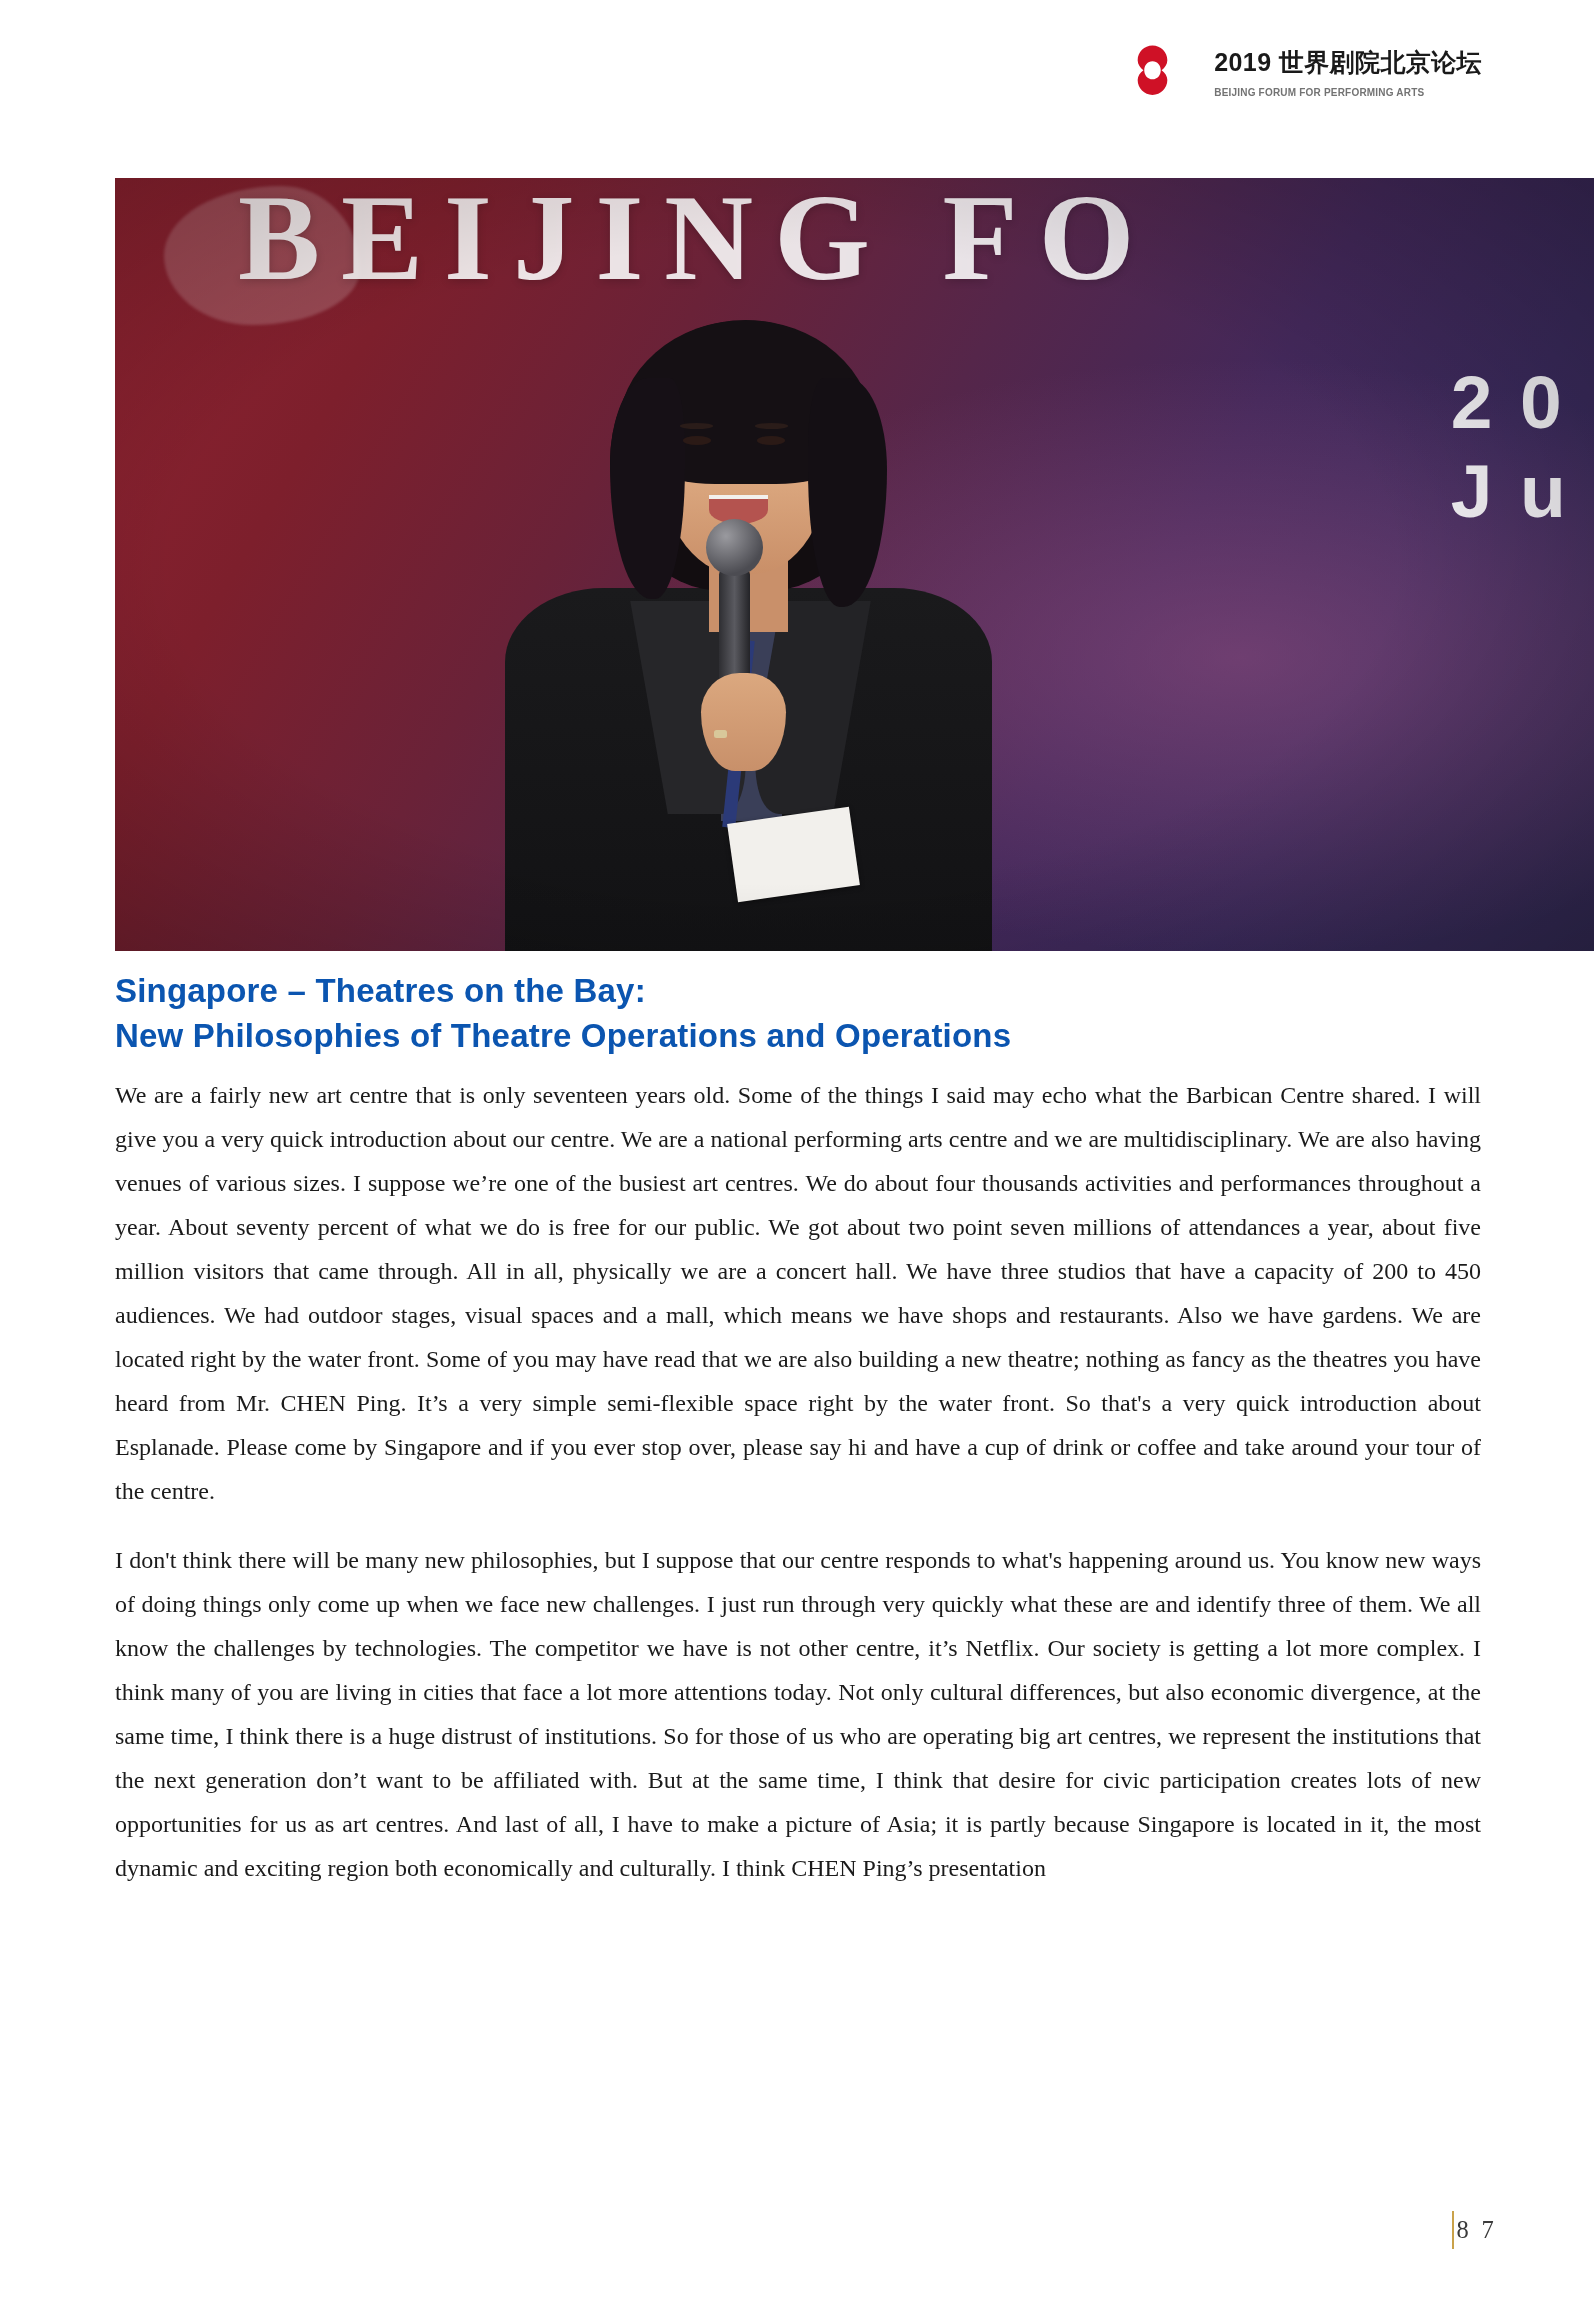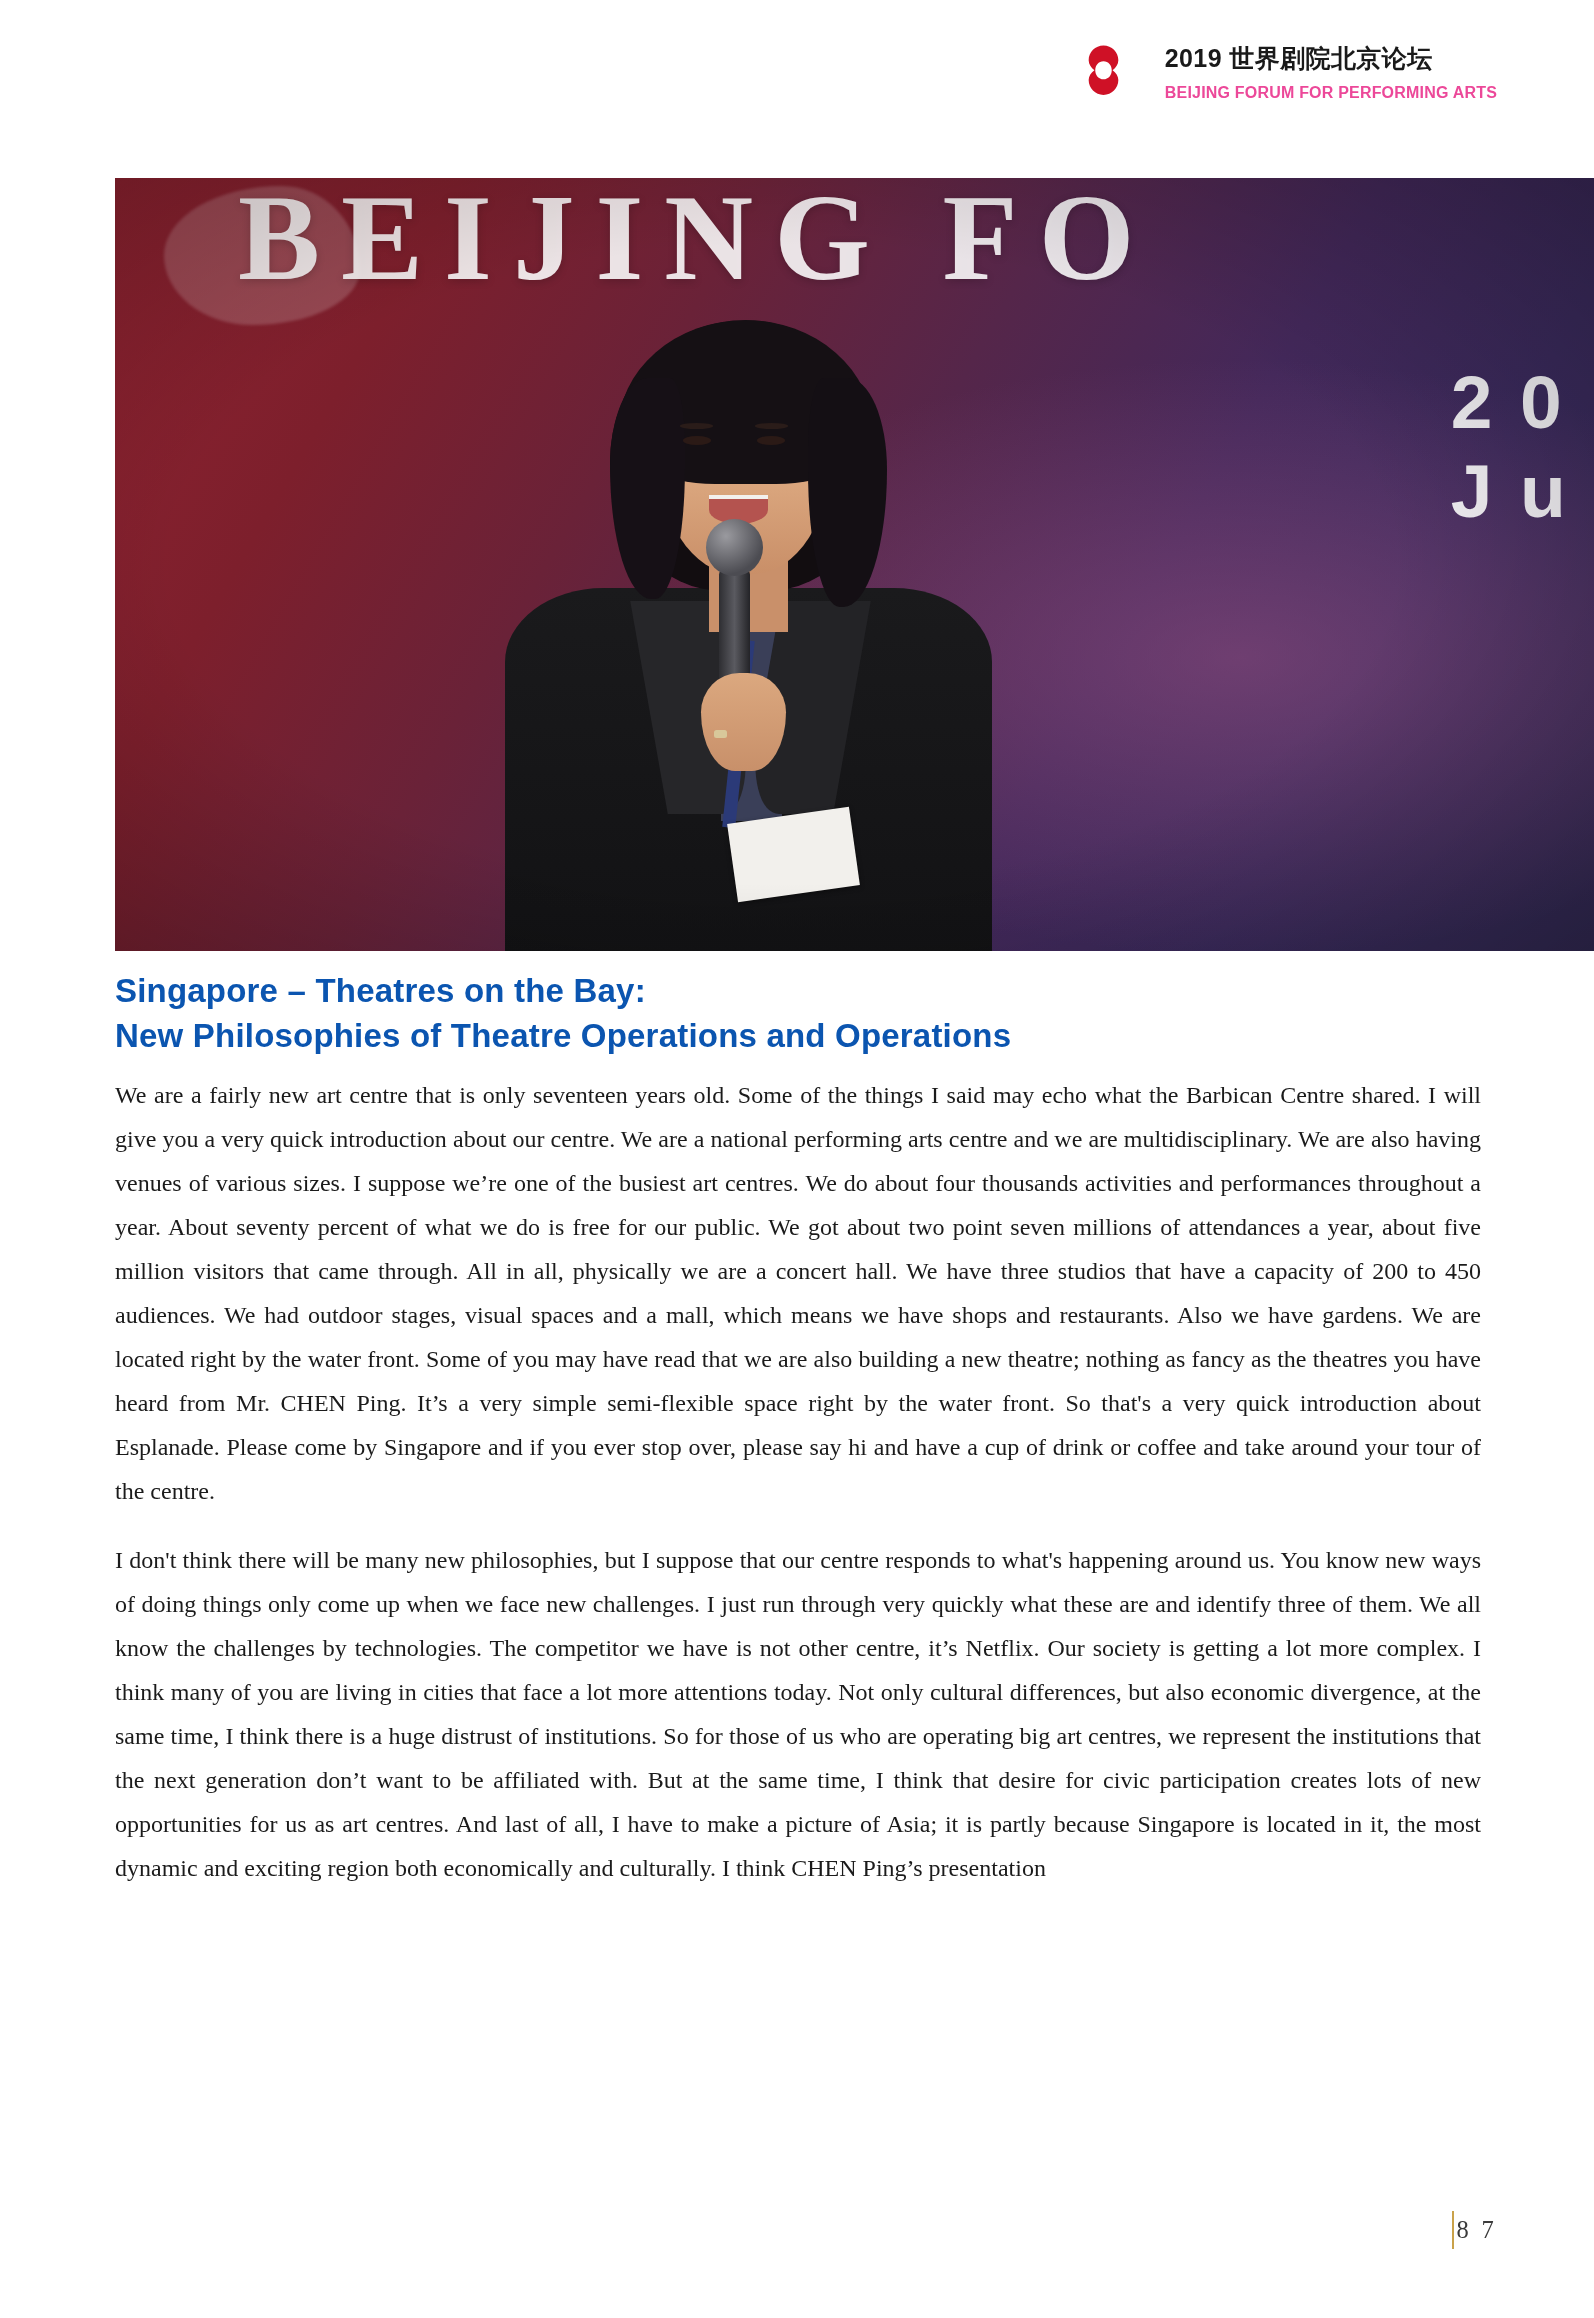--- a/index.html
+++ b/index.html
@@ -19,7 +19,7 @@
   .page-header {
     position: absolute;
     top: 43px;
-    right: 97px;
+    right: 112px;
     display: flex;
     align-items: center;
     gap: 31px;

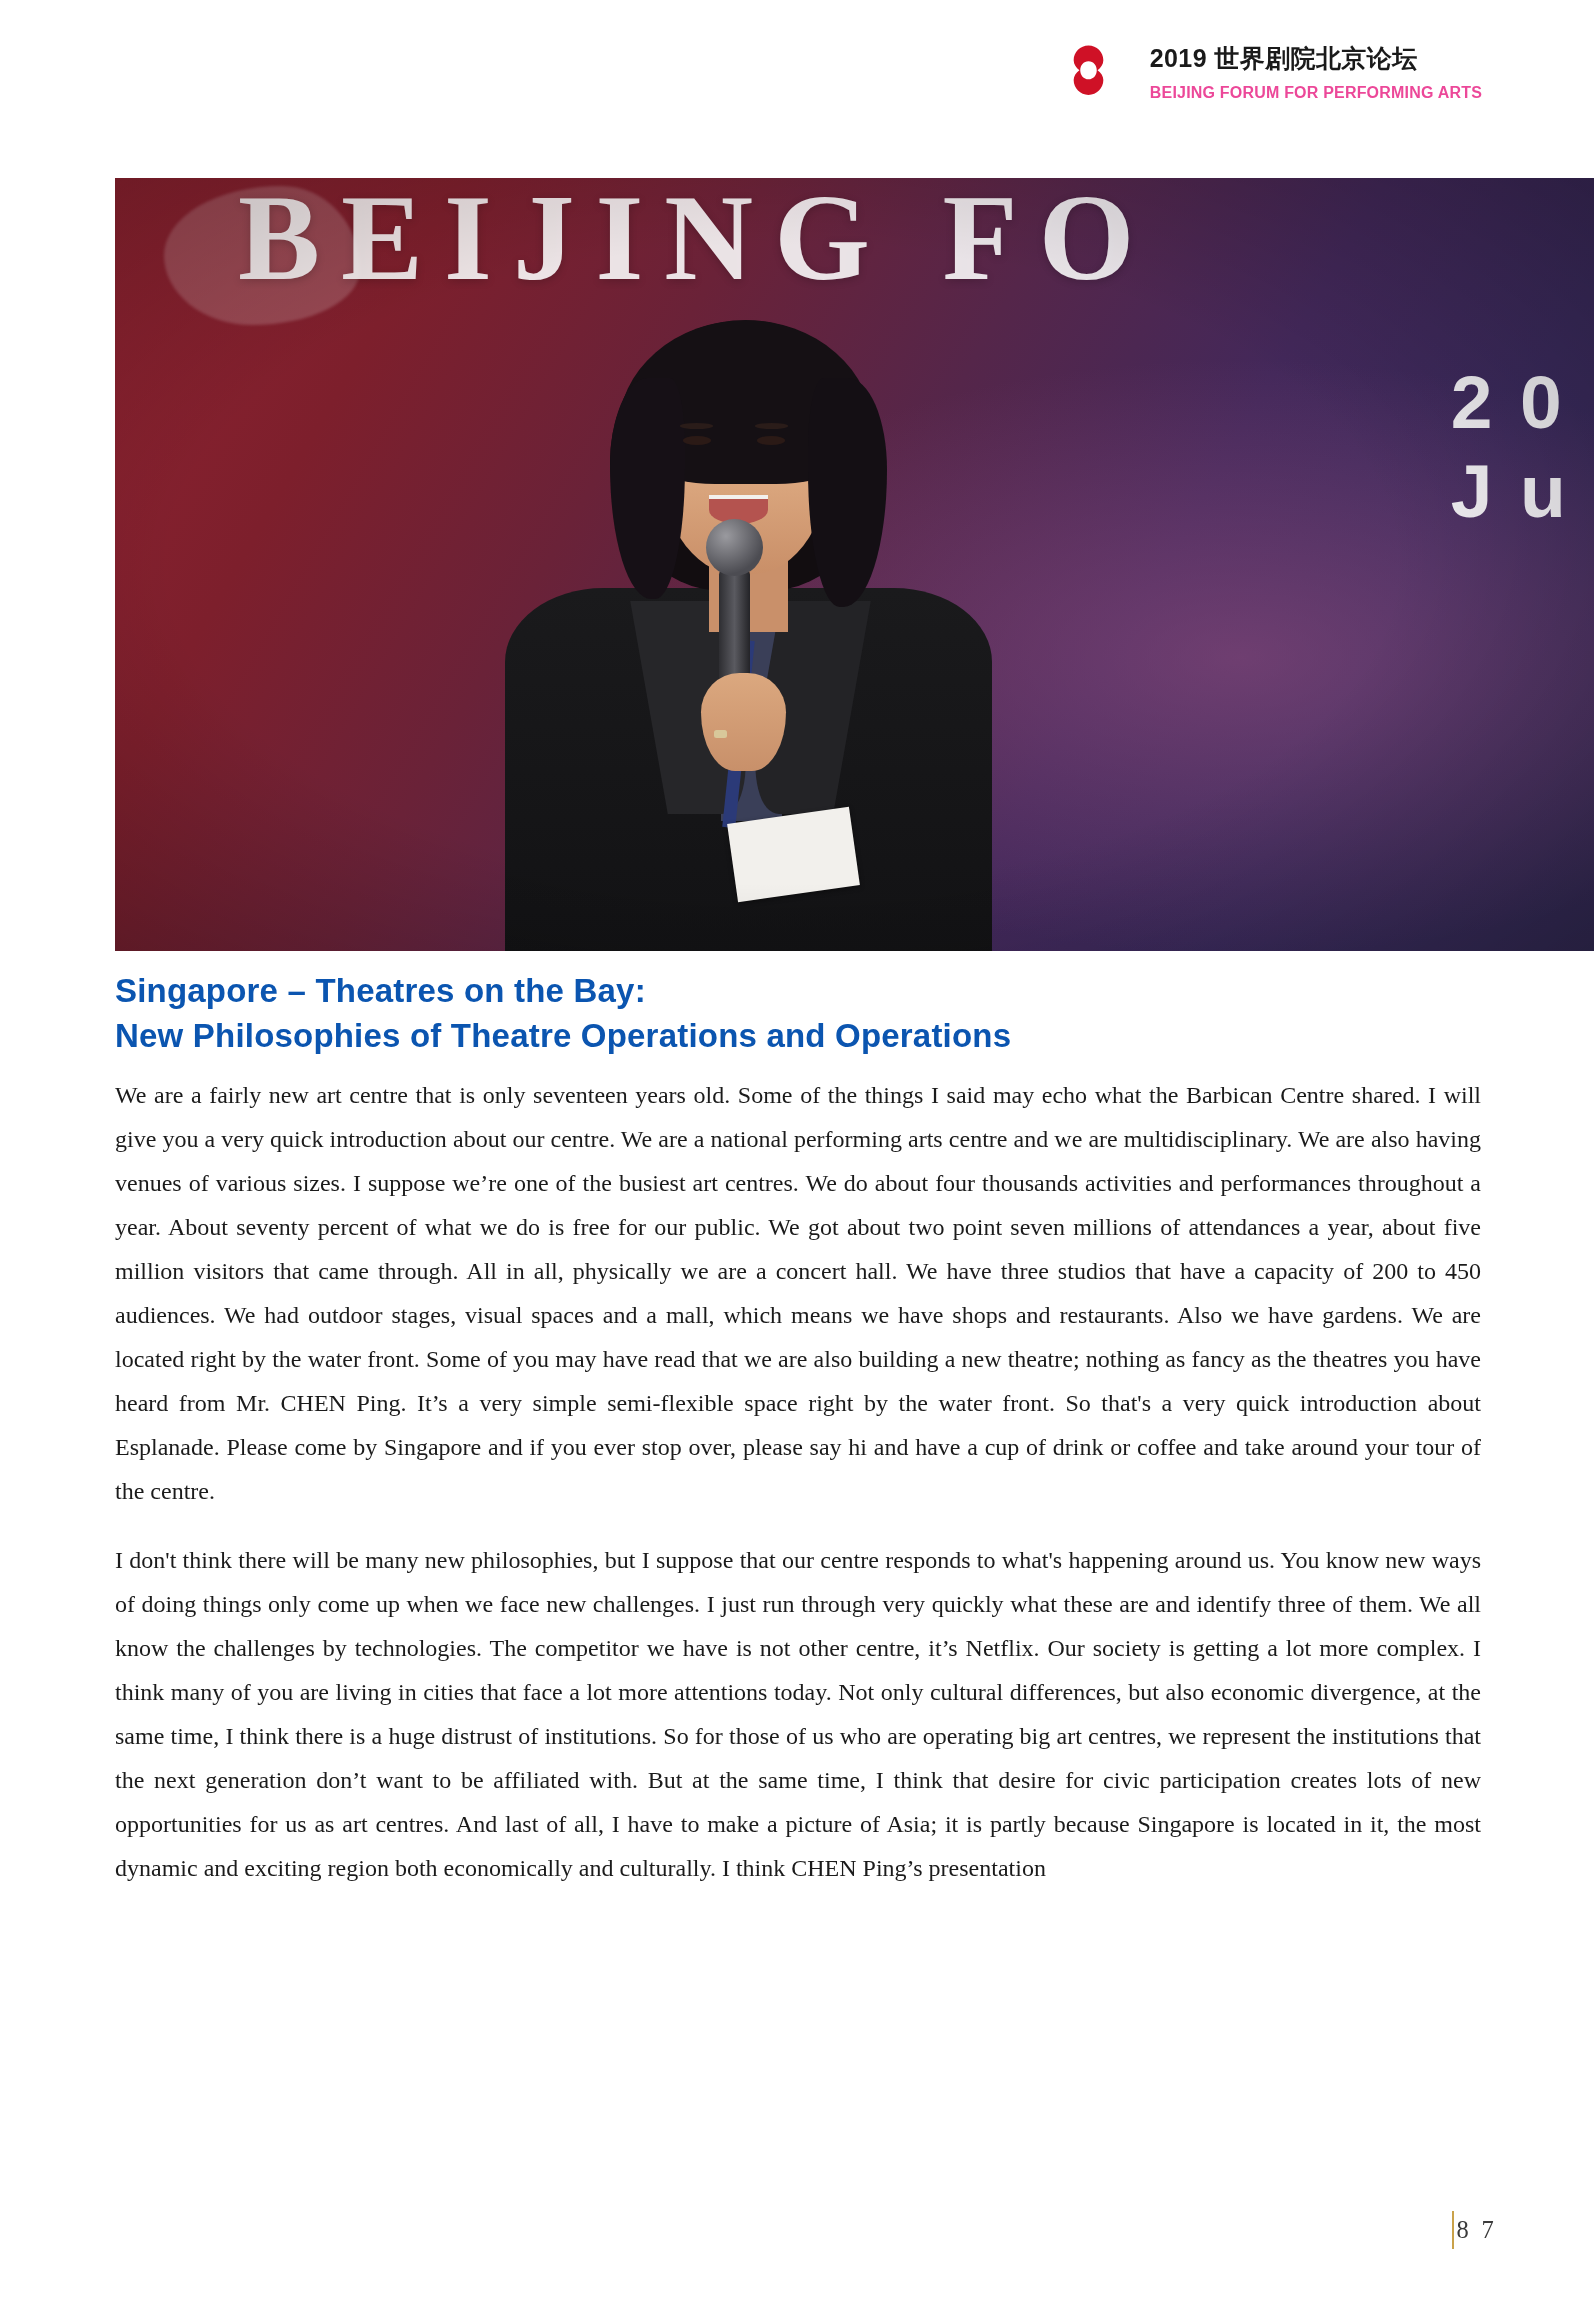--- a/index.html
+++ b/index.html
@@ -49,8 +49,8 @@
   .logo-line2 {
     font-family: "Liberation Sans", sans-serif;
     font-weight: bold;
-    font-size: 16px;
-    color: #ec4899;
+    font-size: 10px;
+    color: #737373;
     letter-spacing: 0.2px;
     margin-top: 13px;
     white-space: nowrap;

